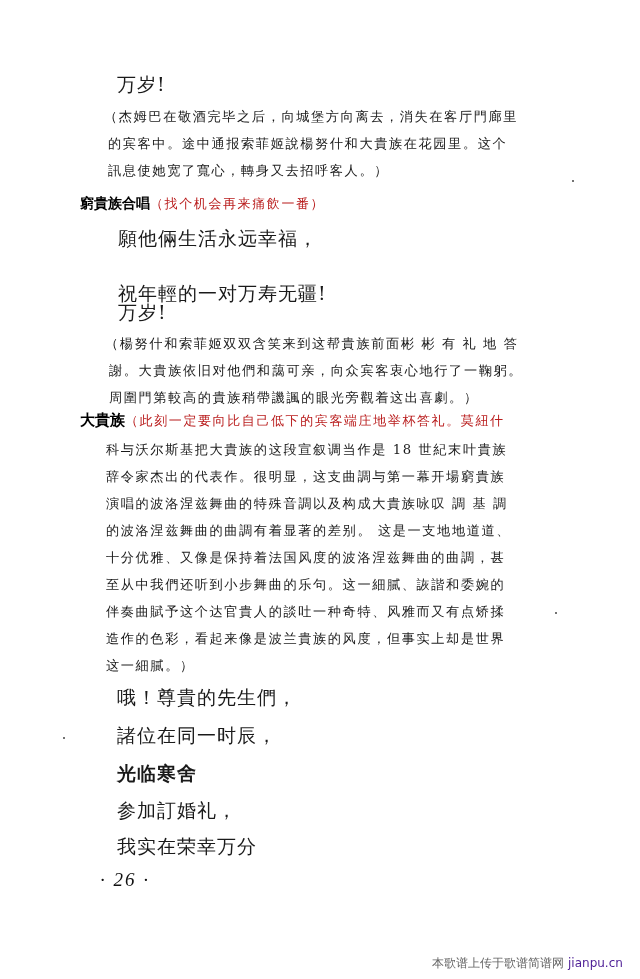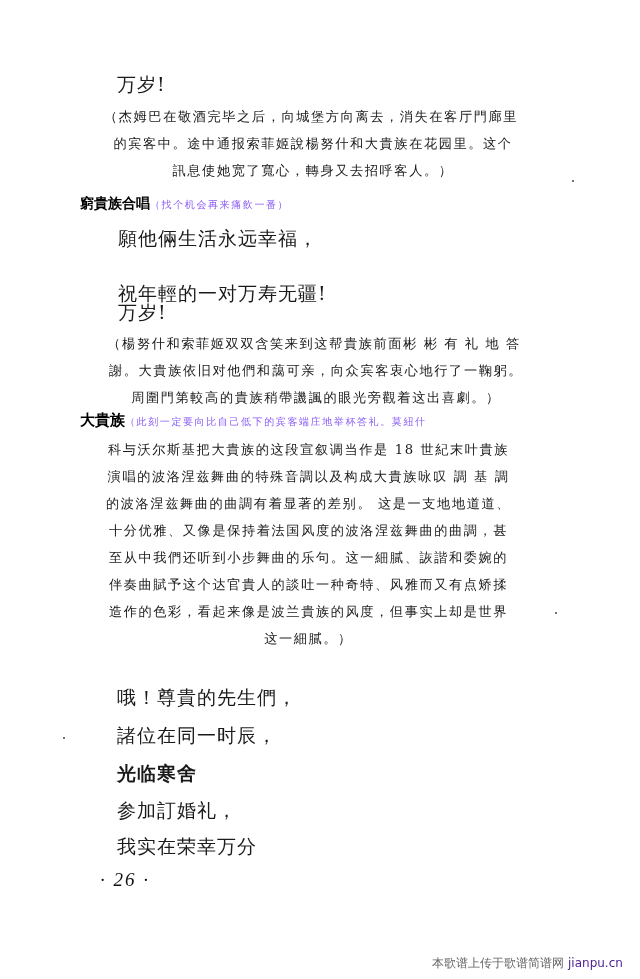--- a/index.html
+++ b/index.html
@@ -15,7 +15,7 @@
       font-family: "DejaVu Serif", "Liberation Serif", serif;
       color: #111111;
     }
-    .abs { position: absolute; white-space: nowrap; text-align: center; }
+    .abs { position: absolute; white-space: nowrap; }
     .verse {
       font-size: 19px;
       letter-spacing: 1px;

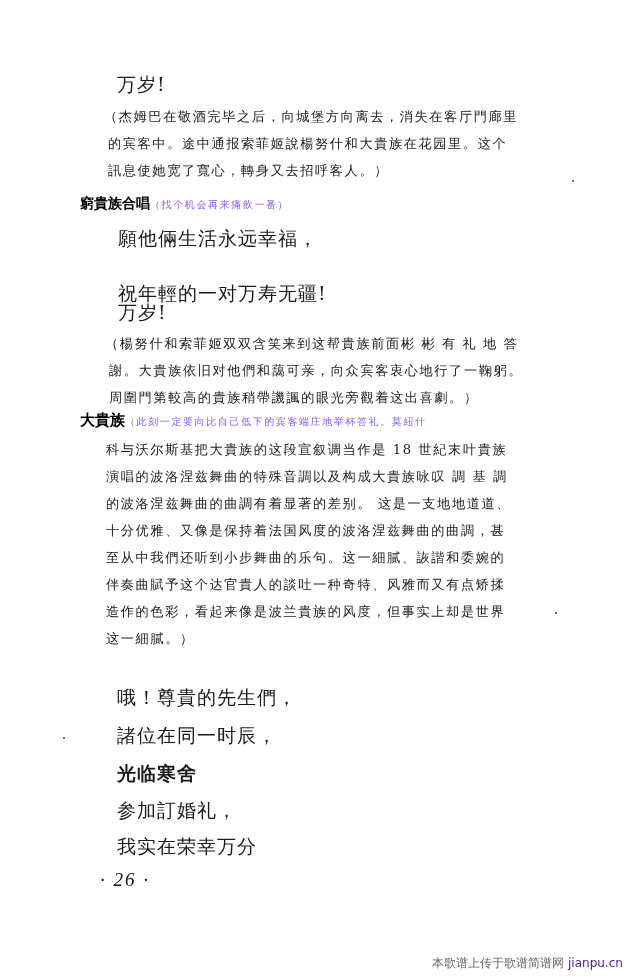--- a/index.html
+++ b/index.html
@@ -34,9 +34,9 @@
       color: #000;
     }
     .speaker-note {
-      font-size: 10px;
+      font-size: 13px;
       letter-spacing: 1.6px;
-      color: #8b5cf6;
+      color: #b91c1c;
     }
     .page-number {
       font-family: "Liberation Serif", "DejaVu Serif", serif;

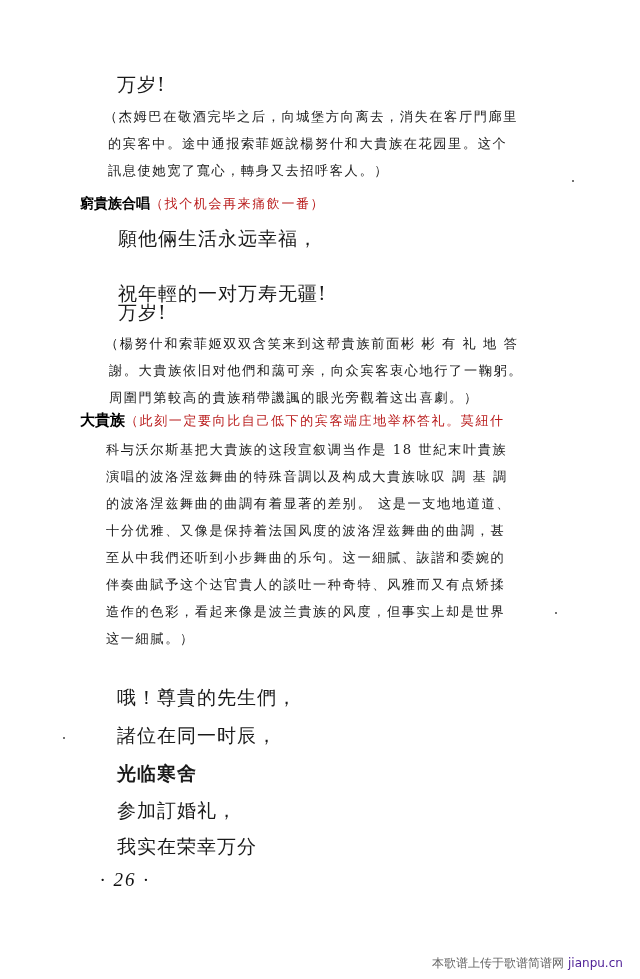--- a/index.html
+++ b/index.html
@@ -81,6 +81,7 @@
 </div>
 <div class="abs stage" style="left:106px; top:436px;">
   <div>科与沃尔斯基把大貴族的这段宣叙调当作是 18 世紀末叶貴族</div>
+  <div>辞令家杰出的代表作。很明显，这支曲調与第一幕开場窮貴族</div>
   <div>演唱的波洛涅兹舞曲的特殊音調以及构成大貴族咏叹 調 基 調</div>
   <div>的波洛涅兹舞曲的曲調有着显著的差别。 这是一支地地道道、</div>
   <div>十分优雅、又像是保持着法国风度的波洛涅兹舞曲的曲調，甚</div>

